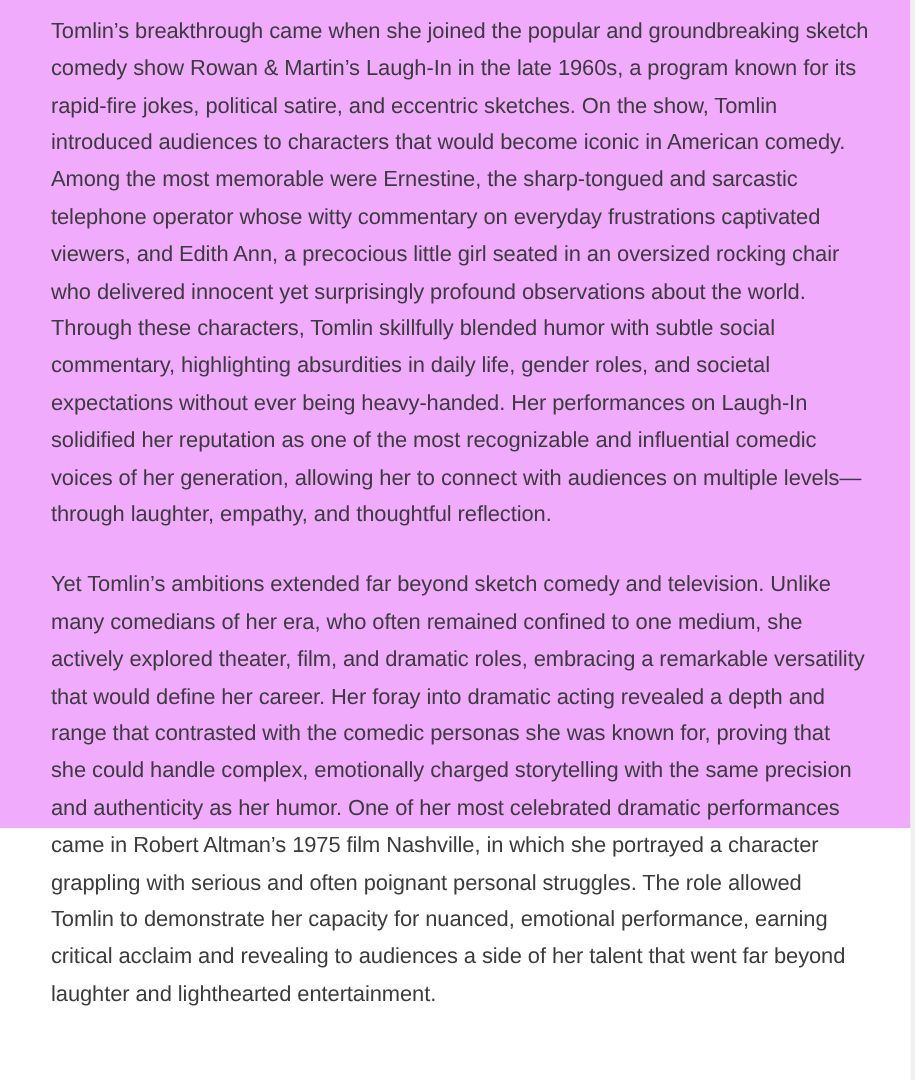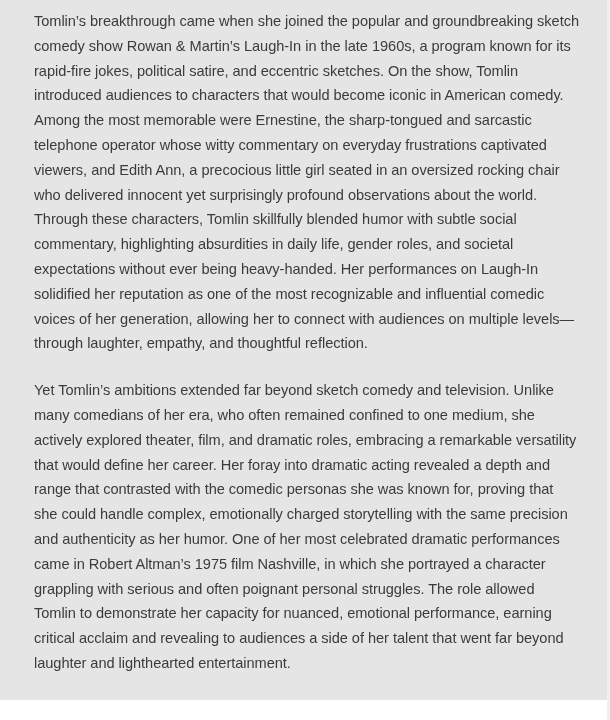--- a/index.html
+++ b/index.html
@@ -18,8 +18,8 @@
       left: 0;
       top: 0;
       width: 607px;
-      height: 700px;
-      background: #e5e5e5;
+      height: 552px;
+      background: #f0abfc;
     }
     .edge {
       position: absolute;

